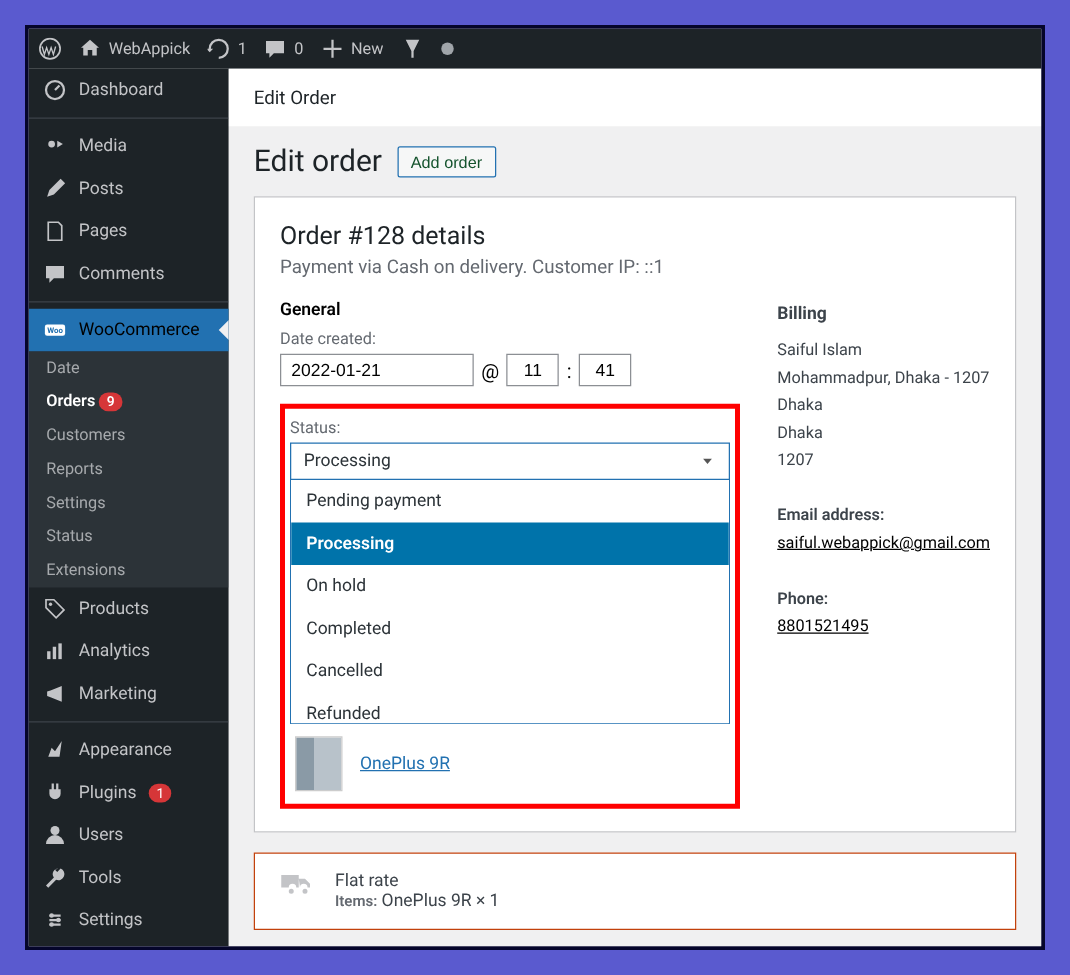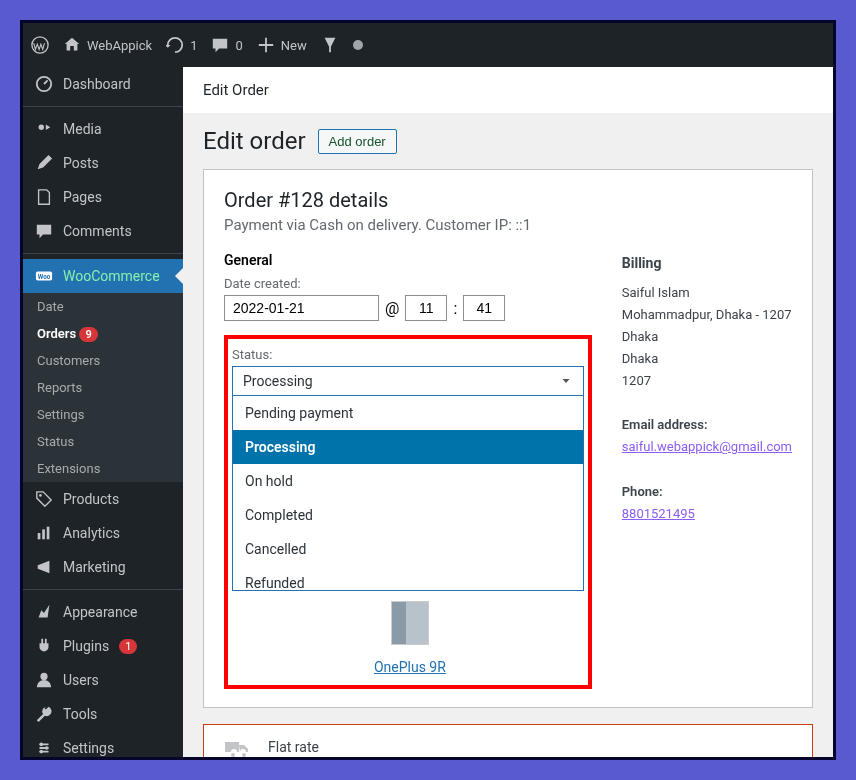--- a/index.html
+++ b/index.html
@@ -5,7 +5,7 @@
 * { box-sizing: border-box; margin: 0; padding: 0; }
 body { font-family: -apple-system, BlinkMacSystemFont, "Segoe UI", Roboto, sans-serif; background: #5a5acf; width: 856px; height: 780px; overflow: hidden; }
 .frame { position: absolute; top: 20px; left: 20px; width: 816px; height: 740px; background: #f0f0f1; border: 3px solid #05052b; overflow: hidden; }
-.adminbar { background: #1d2327; height: 44px; display: flex; align-items: center; padding: 0 8px; gap: 14px; color: #c3c4c7; font-size: 13px; }
+.adminbar { background: #1d2327; height: 32px; display: flex; align-items: center; padding: 0 8px; gap: 14px; color: #c3c4c7; font-size: 13px; }
 .adminbar .item { display: flex; align-items: center; gap: 6px; cursor: pointer; }
 .adminbar svg { width: 18px; height: 18px; fill: #c3c4c7; }
 .adminbar .dot { width: 10px; height: 10px; background: #a0a5aa; border-radius: 50%; }

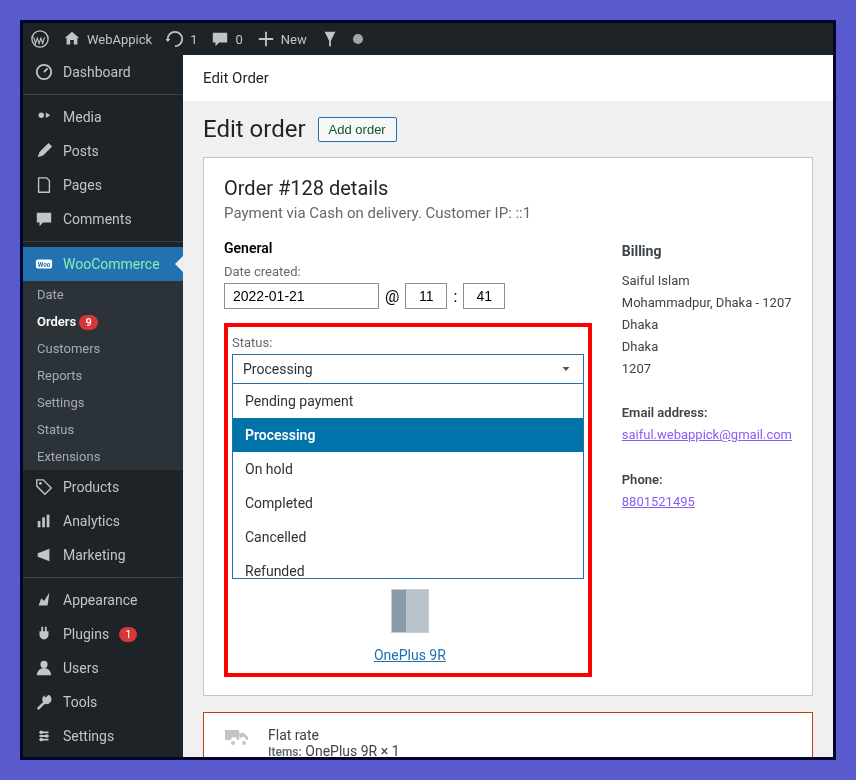--- a/index.html
+++ b/index.html
@@ -12,7 +12,7 @@
 .layout { display: flex; height: calc(100% - 32px); }
 .sidebar { width: 160px; background: #1d2327; color: #c3c4c7; font-size: 14px; overflow: hidden; }
 .sidebar .mi { display: flex; align-items: center; gap: 10px; padding: 8px 12px; cursor: pointer; }
-.sidebar .mi.active { background: #2271b1; color: #86efac; position: relative; }
+.sidebar .mi.active { background: #2271b1; color: #000000; position: relative; }
 .sidebar .mi.active::after { content: ""; position: absolute; right: 0; top: 50%; transform: translateY(-50%); border: 8px solid transparent; border-right-color: #f0f0f1; }
 .sidebar .mi svg { width: 18px; height: 18px; fill: currentColor; flex-shrink: 0; }
 .sidebar .sep { height: 6px; border-top: 1px solid #3c434a; margin: 5px 0 0; }

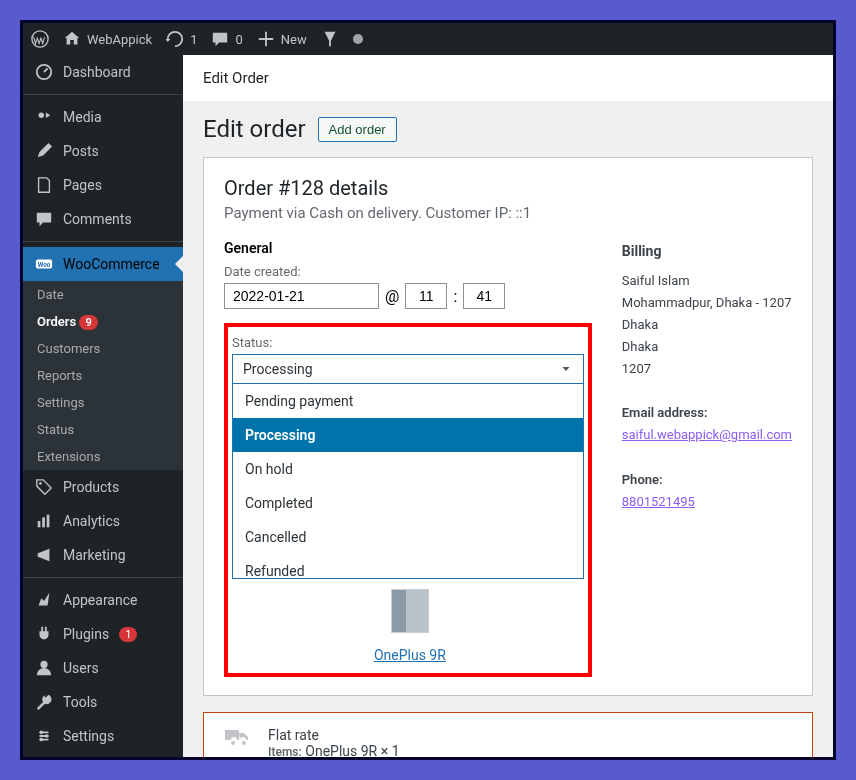--- a/index.html
+++ b/index.html
@@ -33,7 +33,7 @@
 .col-r { flex: 1; font-size: 13px; color: #3c434a; line-height: 1.7; }
 .col-r h4 { font-size: 14px; margin-bottom: 6px; }
 .col-r strong { font-weight: 600; }
-.col-r a { color: #8b5cf6; text-decoration: underline; }
+.col-r a { color: #000000; text-decoration: underline; }
 .label { font-size: 13px; color: #646970; margin-bottom: 4px; display: block; }
 .daterow { display: flex; align-items: center; gap: 6px; margin-bottom: 14px; }
 .daterow input { border: 1px solid #8c8f94; padding: 4px 8px; font-size: 14px; }

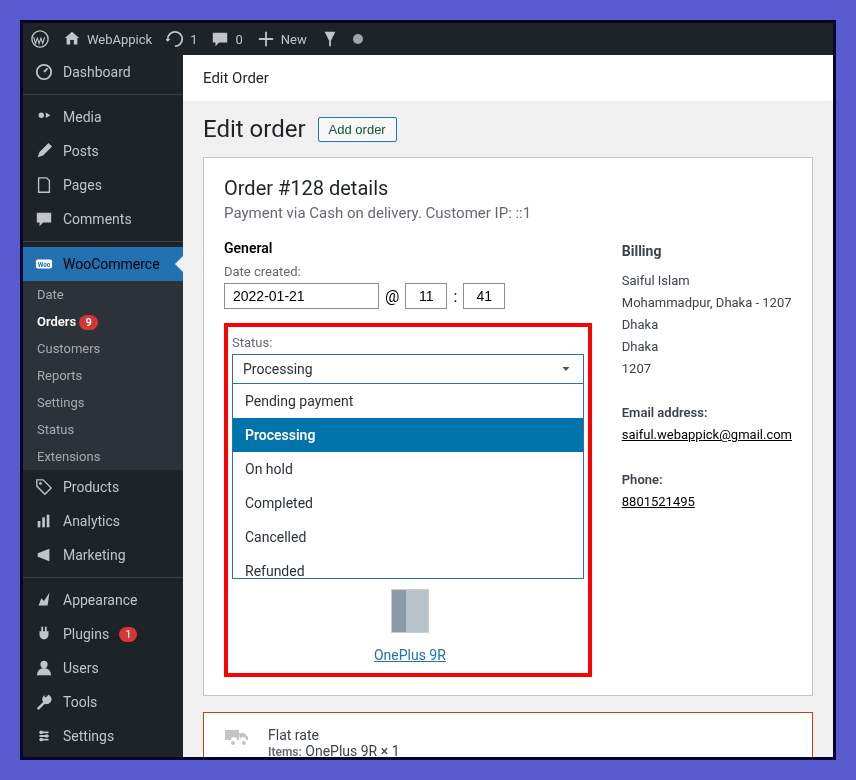--- a/index.html
+++ b/index.html
@@ -49,7 +49,7 @@
 .dropdown::-webkit-scrollbar-thumb { background: #c0c0c0; }
 .dropdown .opt { padding: 9px 12px; font-size: 14px; color: #2c3338; cursor: pointer; }
 .dropdown .opt.sel { background: #0073aa; color: #fff; font-weight: 600; }
-.prodrow { display: flex; align-items: center; gap: 14px; margin-top: 10px; padding-left: 4px; flex-direction: column; }
+.prodrow { display: flex; align-items: center; gap: 14px; margin-top: 10px; padding-left: 4px; }
 .thumb { width: 38px; height: 44px; background: linear-gradient(90deg, #8a9aa6 40%, #b8c2ca 40%); border: 1px solid #ccc; }
 .prodrow a { color: #2271b1; text-decoration: underline; font-size: 14px; }
 .ship { background: #fff; margin: 16px 20px 0; border: 1px solid #c2410c; padding: 14px 20px; display: flex; gap: 18px; align-items: flex-start; font-size: 14px; color: #3c434a; }

